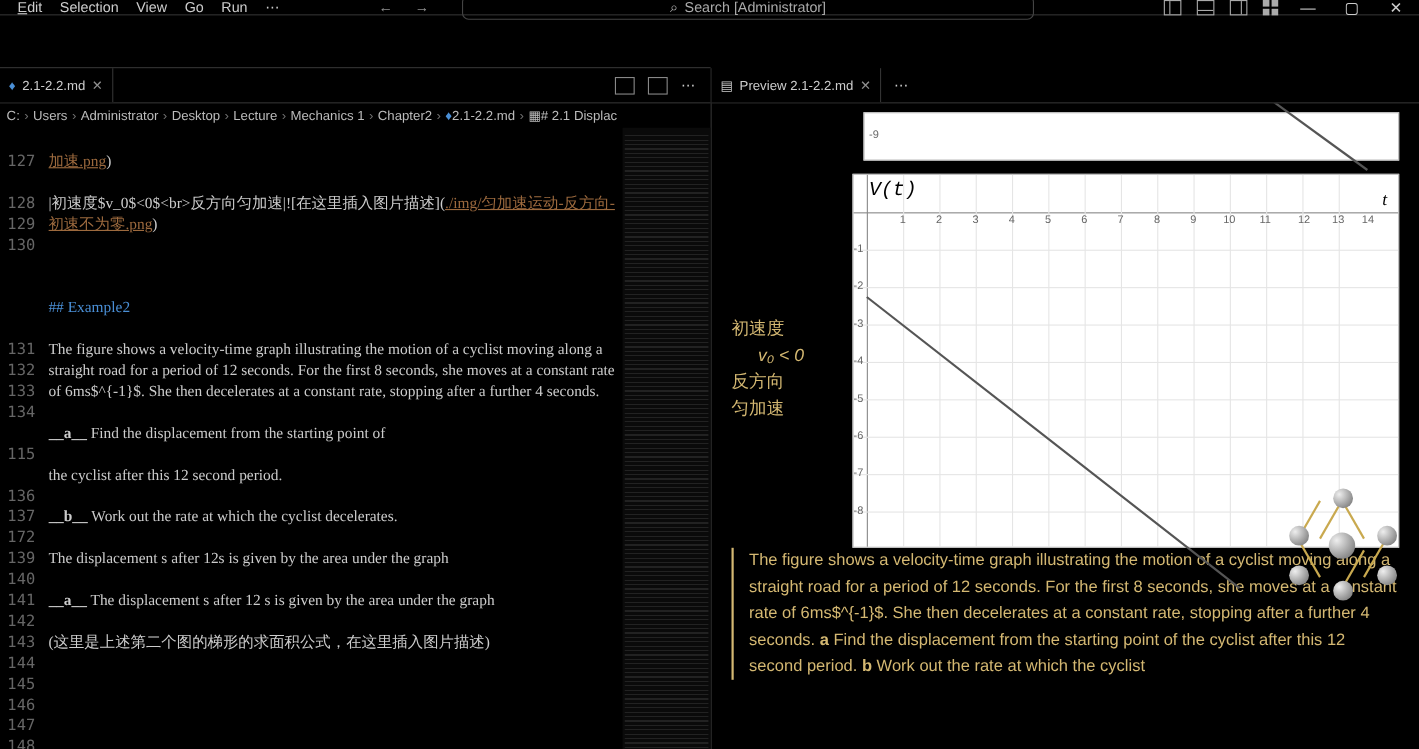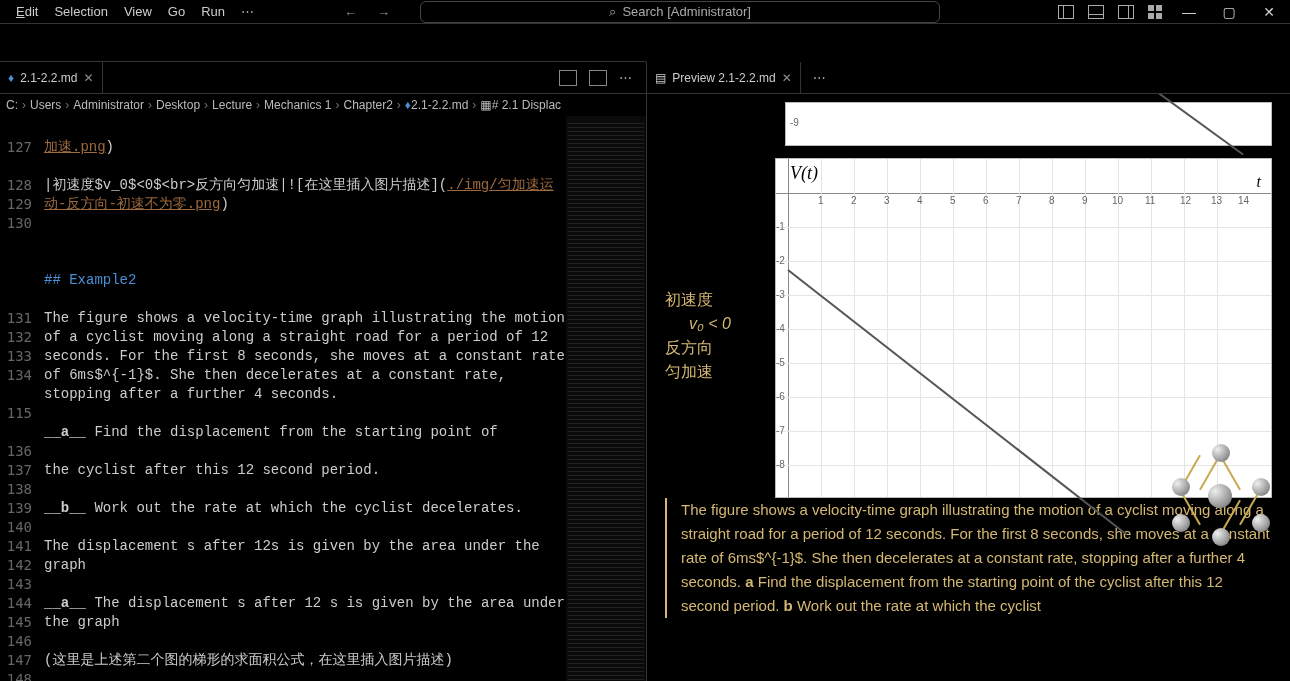--- a/index.html
+++ b/index.html
@@ -14,7 +14,7 @@
   position: relative;
 }
 .menubar {
-  height: 24px;
+  height: 14px;
   display: flex;
   align-items: center;
   padding: 0 8px;

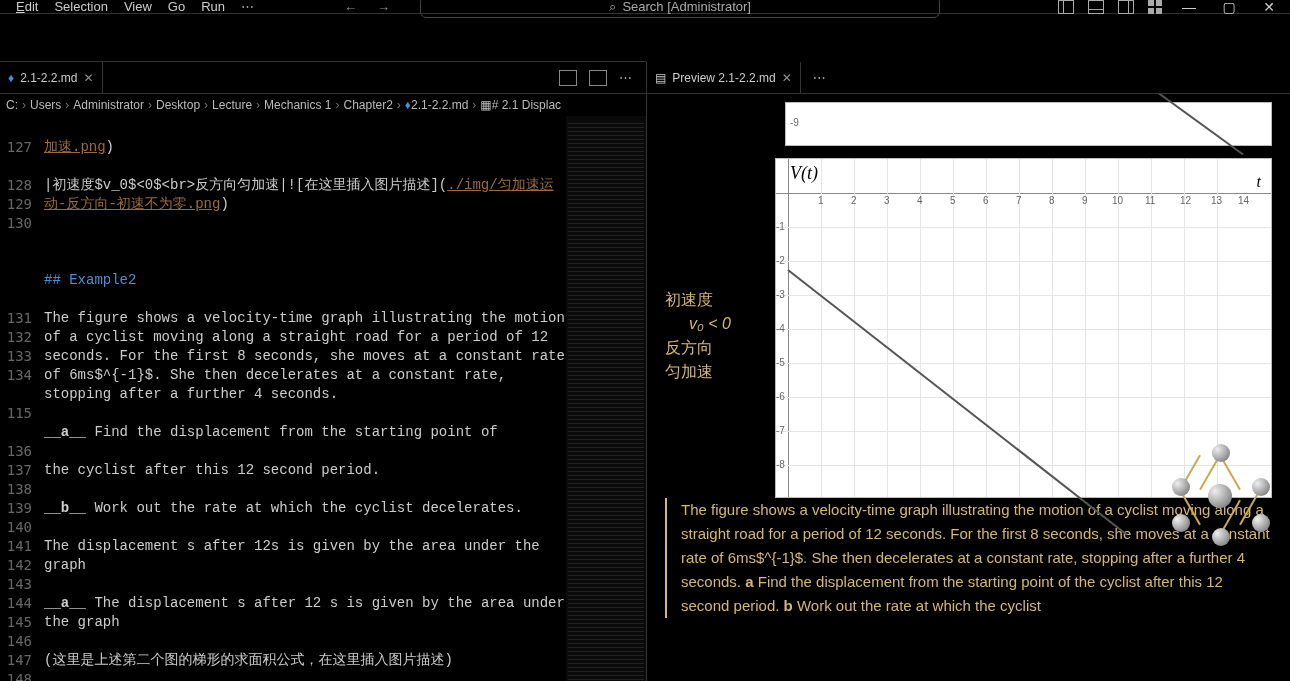--- a/index.html
+++ b/index.html
@@ -125,7 +125,7 @@
 }
 .code {
   flex: 1;
-  font-family: Liberation Mono, monospace;
+  font-family: Liberation Serif, serif;
   font-size: 14px;
   line-height: 19px;
   padding-top: 3px;

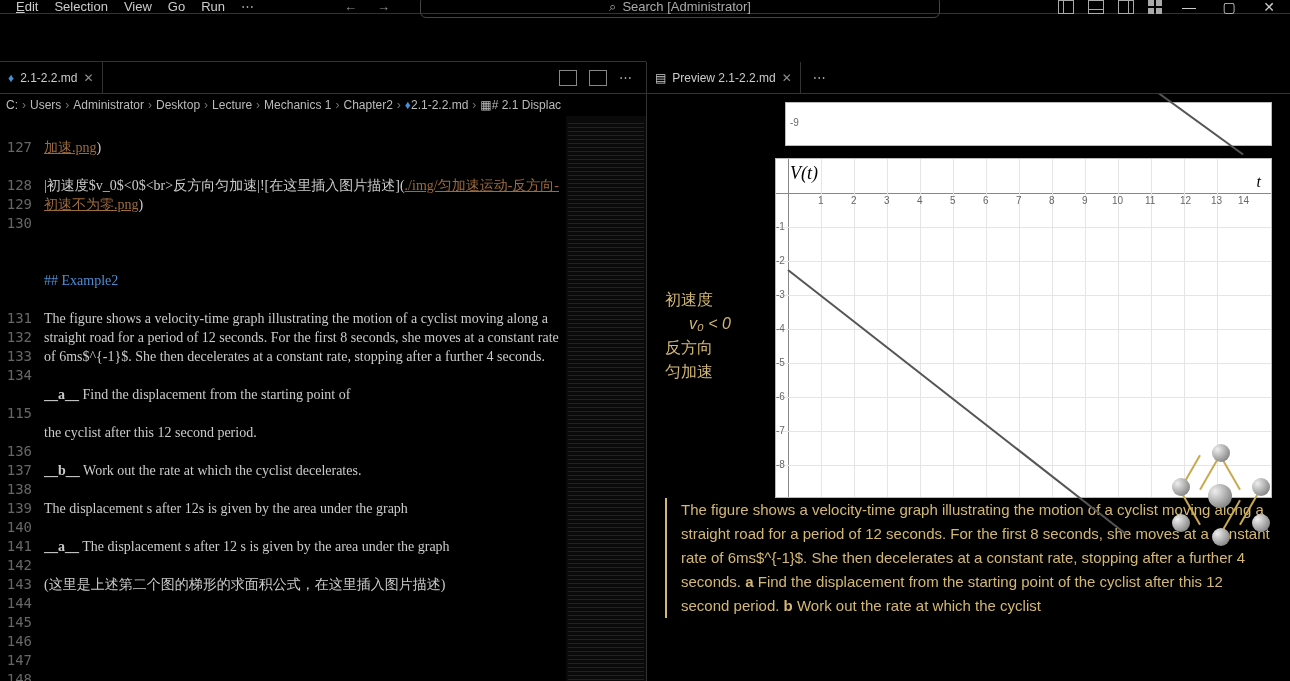--- a/index.html
+++ b/index.html
@@ -180,7 +180,7 @@
 }
 .vlabel {
   position: absolute; top: 4px; left: 14px; color: #000;
-  font-style: italic; font-family: Liberation Serif, serif; font-size: 18px;
+  font-style: italic; font-family: Liberation Mono, monospace; font-size: 18px;
 }
 .tlabel {
   position: absolute; top: 14px; right: 10px; color: #000;

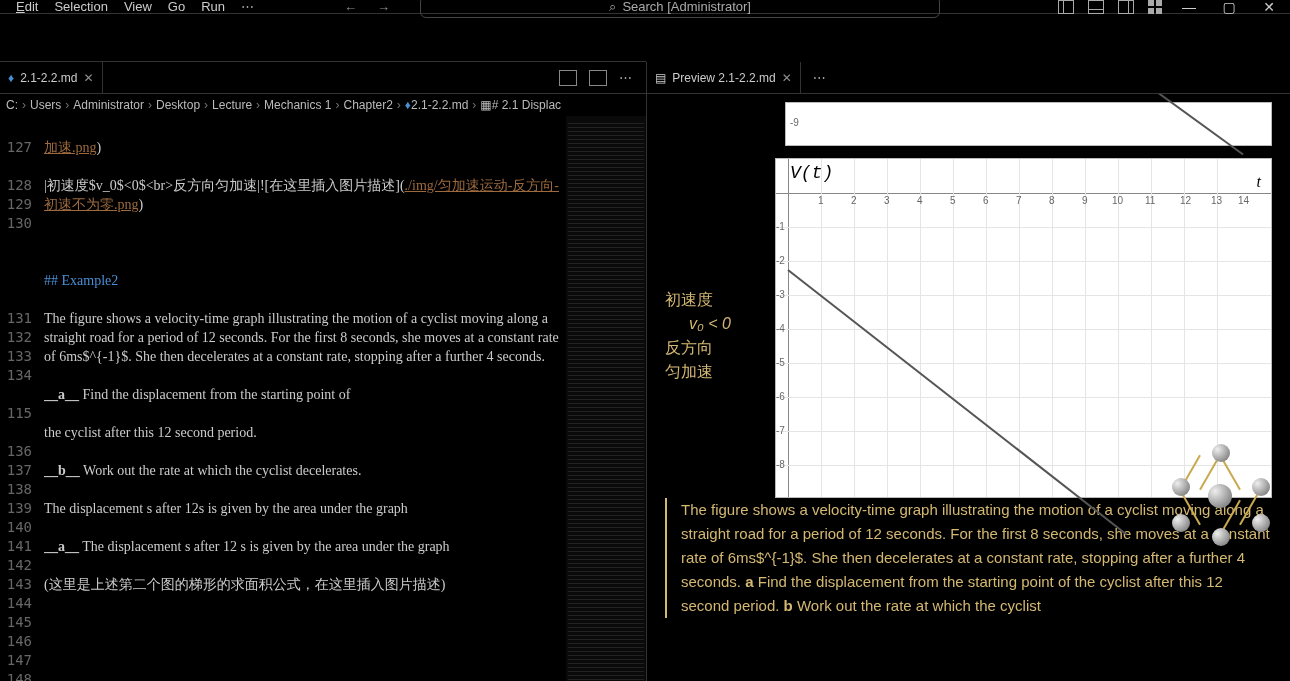--- a/index.html
+++ b/index.html
@@ -333,7 +333,7 @@
         <div>&nbsp;</div>
         <div>136</div>
         <div>137</div>
-        <div>138</div>
+        <div>172</div>
         <div>139</div>
         <div>140</div>
         <div>141</div>

